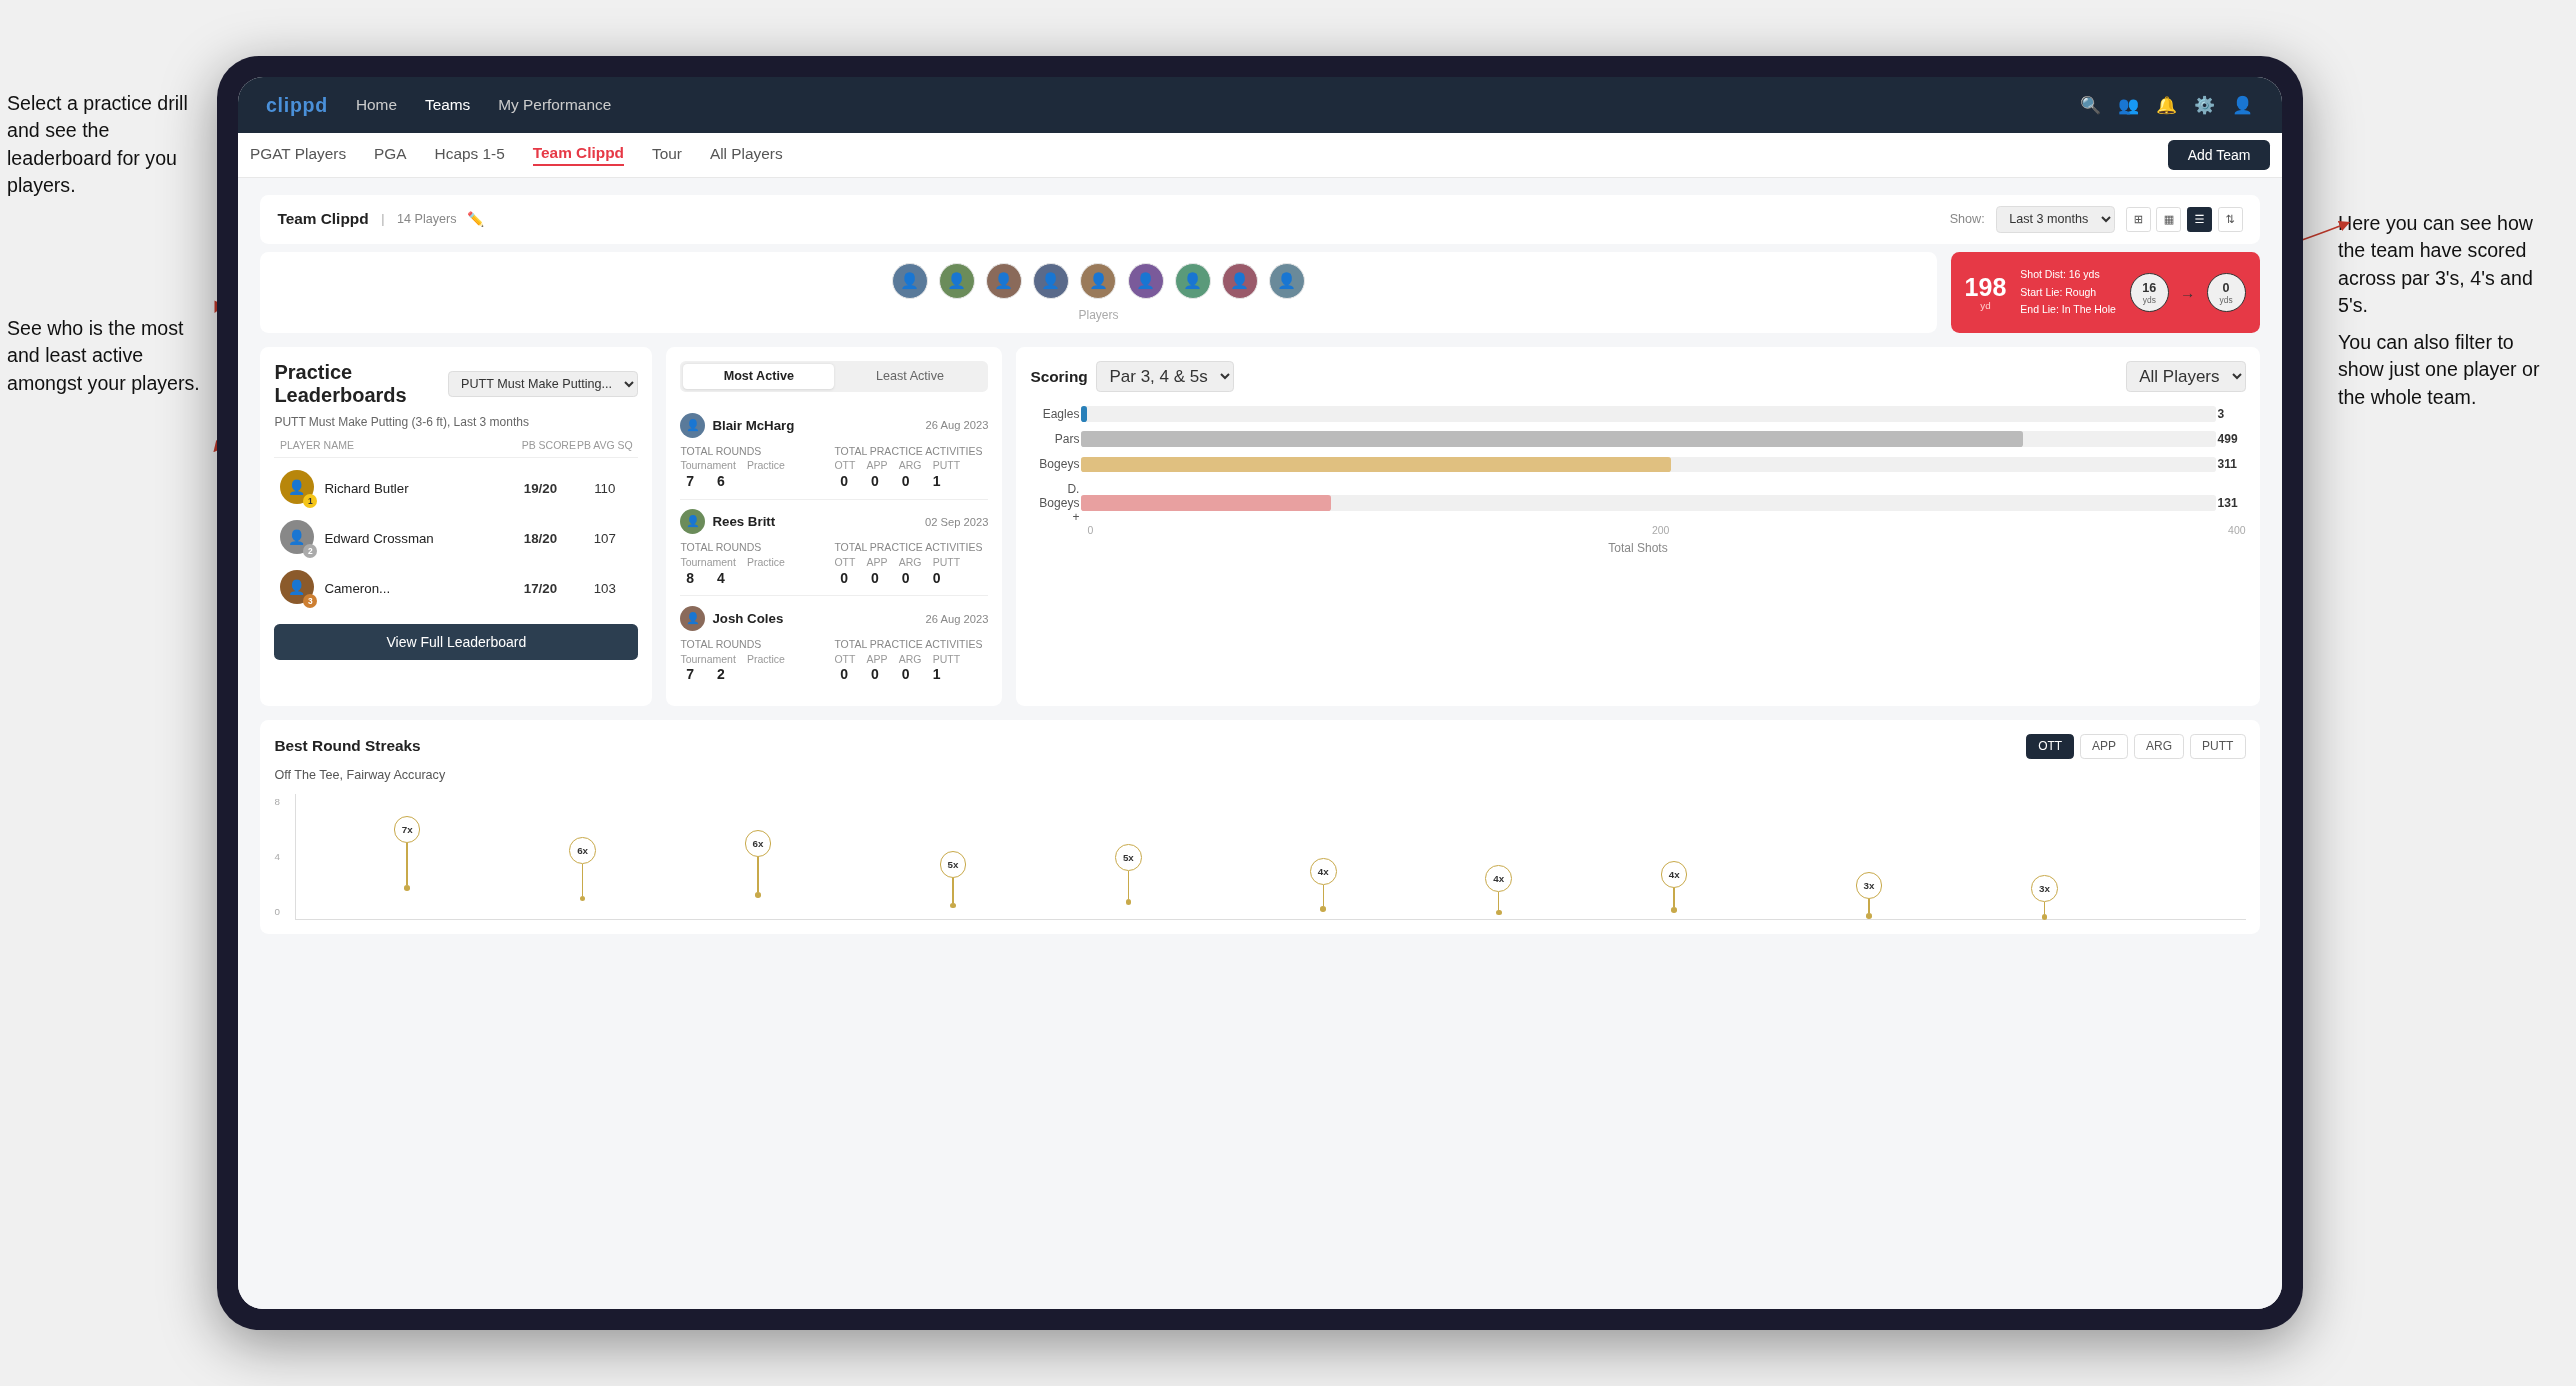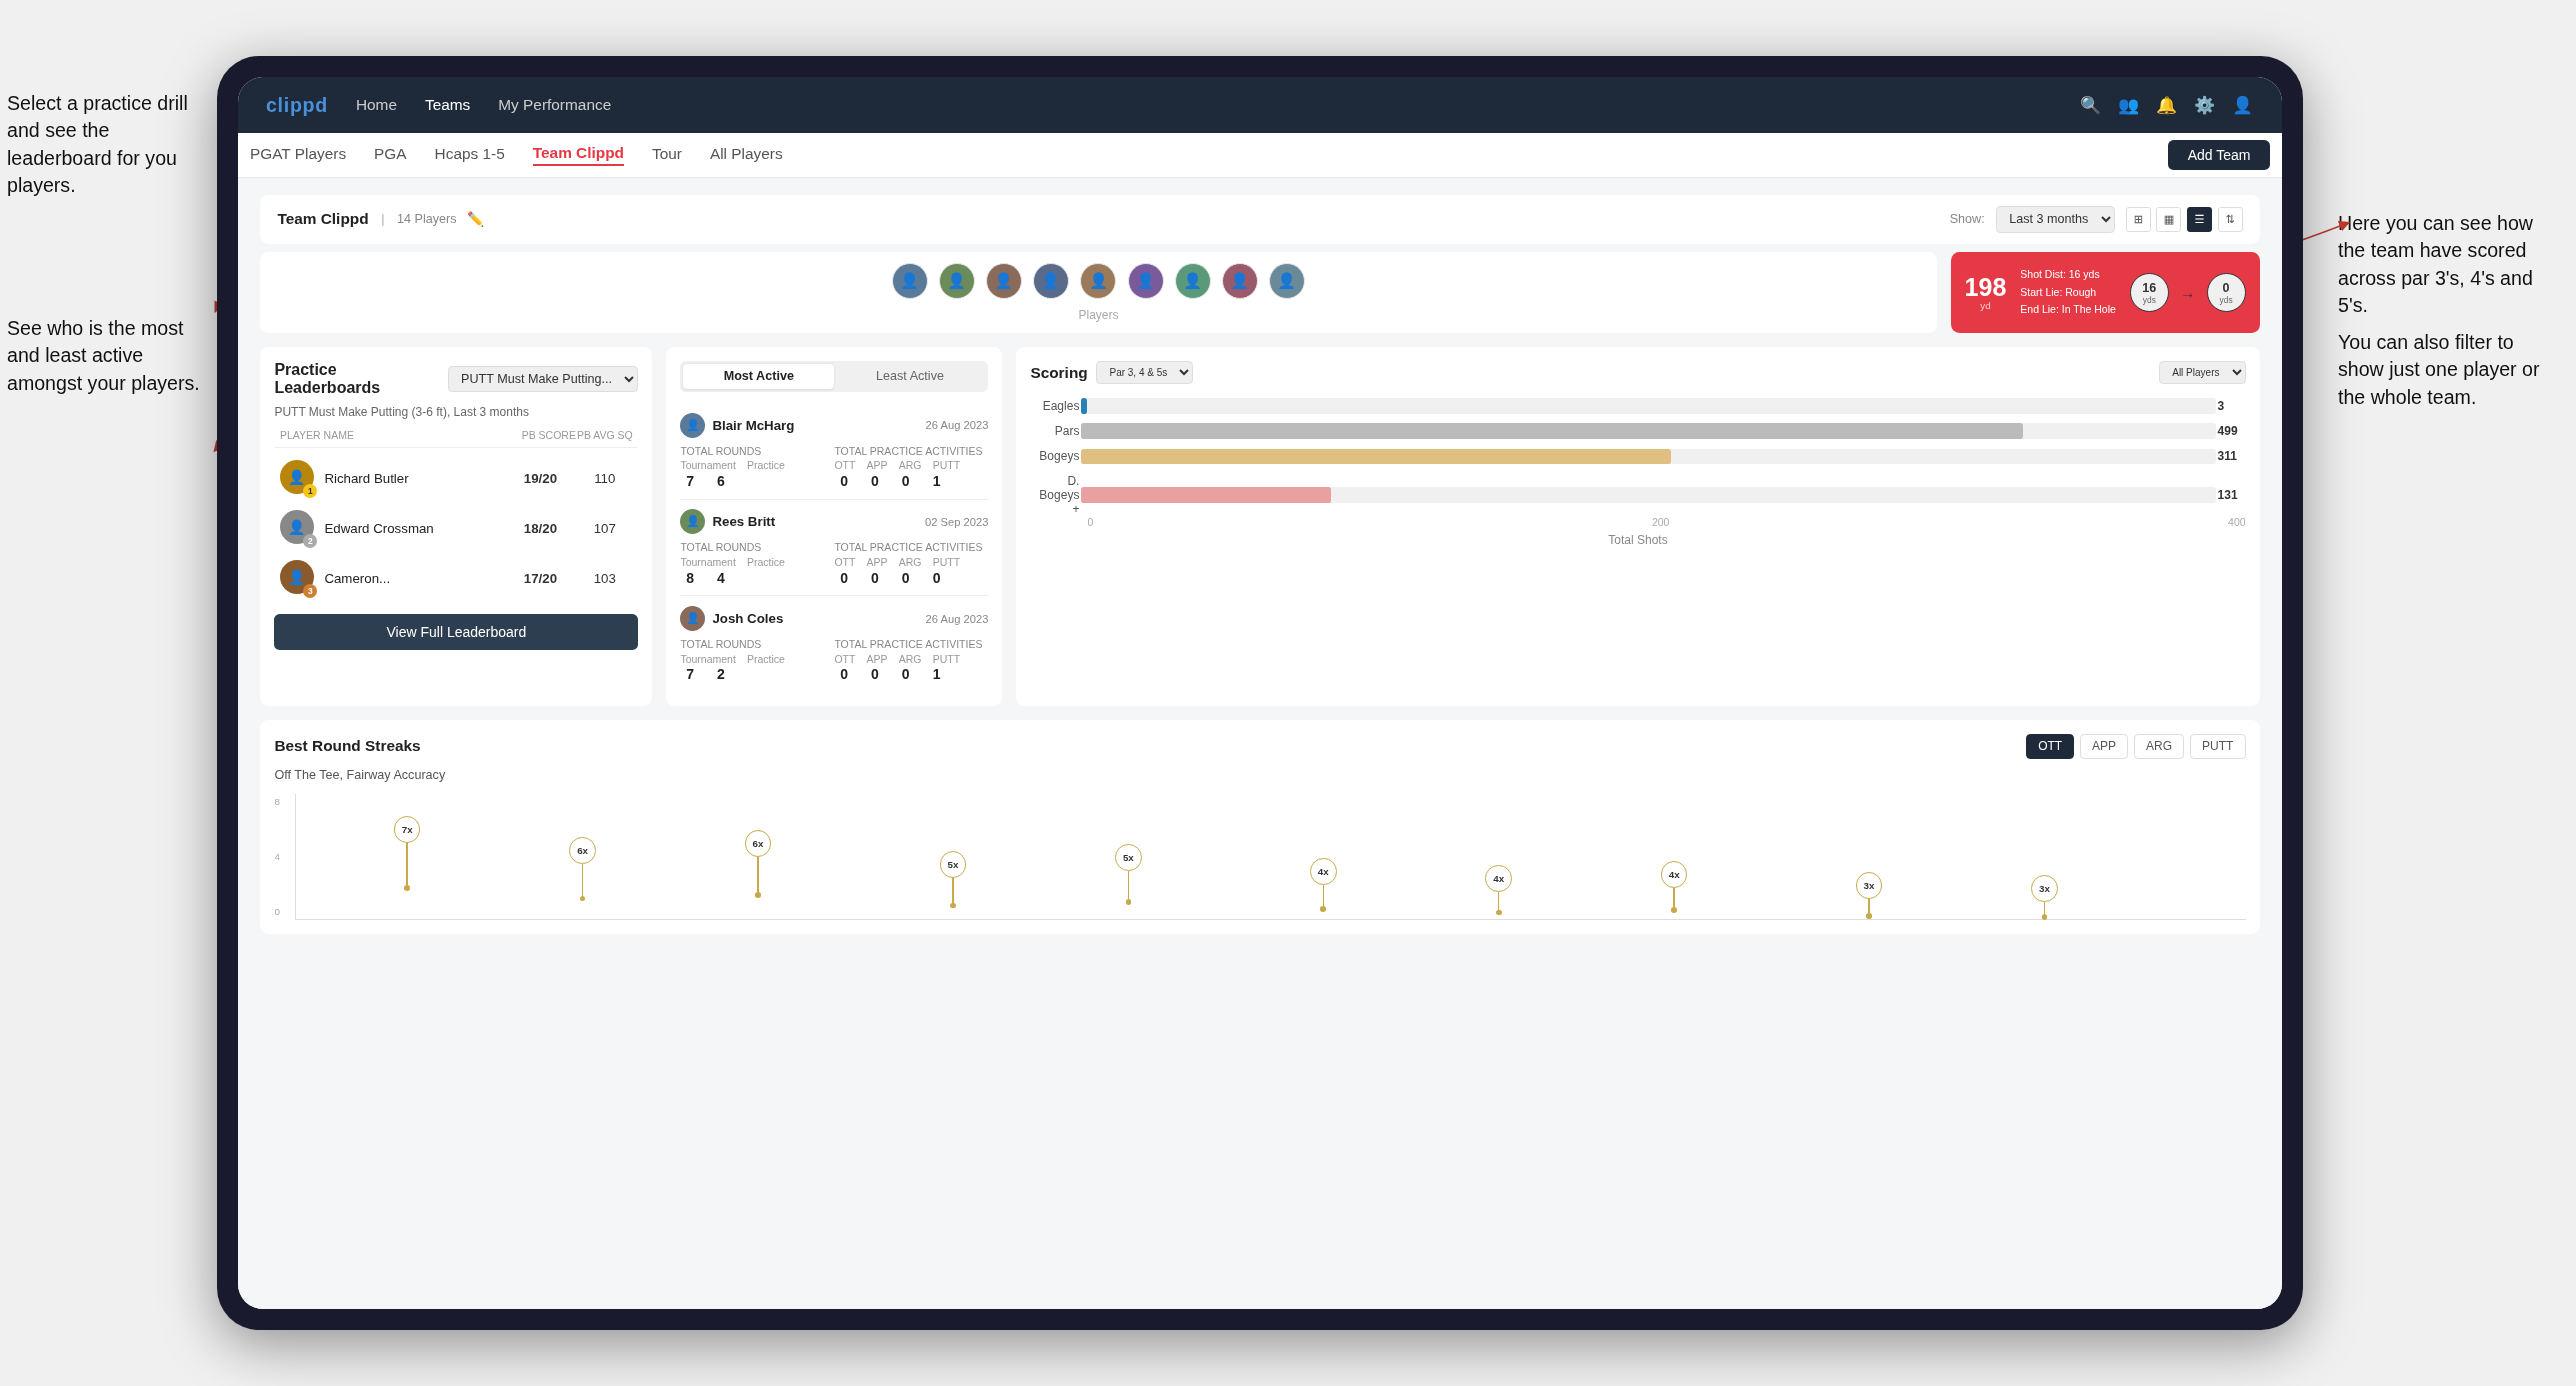--- a/index.html
+++ b/index.html
@@ -195,7 +195,7 @@
       margin-bottom: 8.4px;
     }
     .section-title {
-      font-size: 16px;
+      font-size: 20px;
       font-weight: 600;
       color: #222;
     }

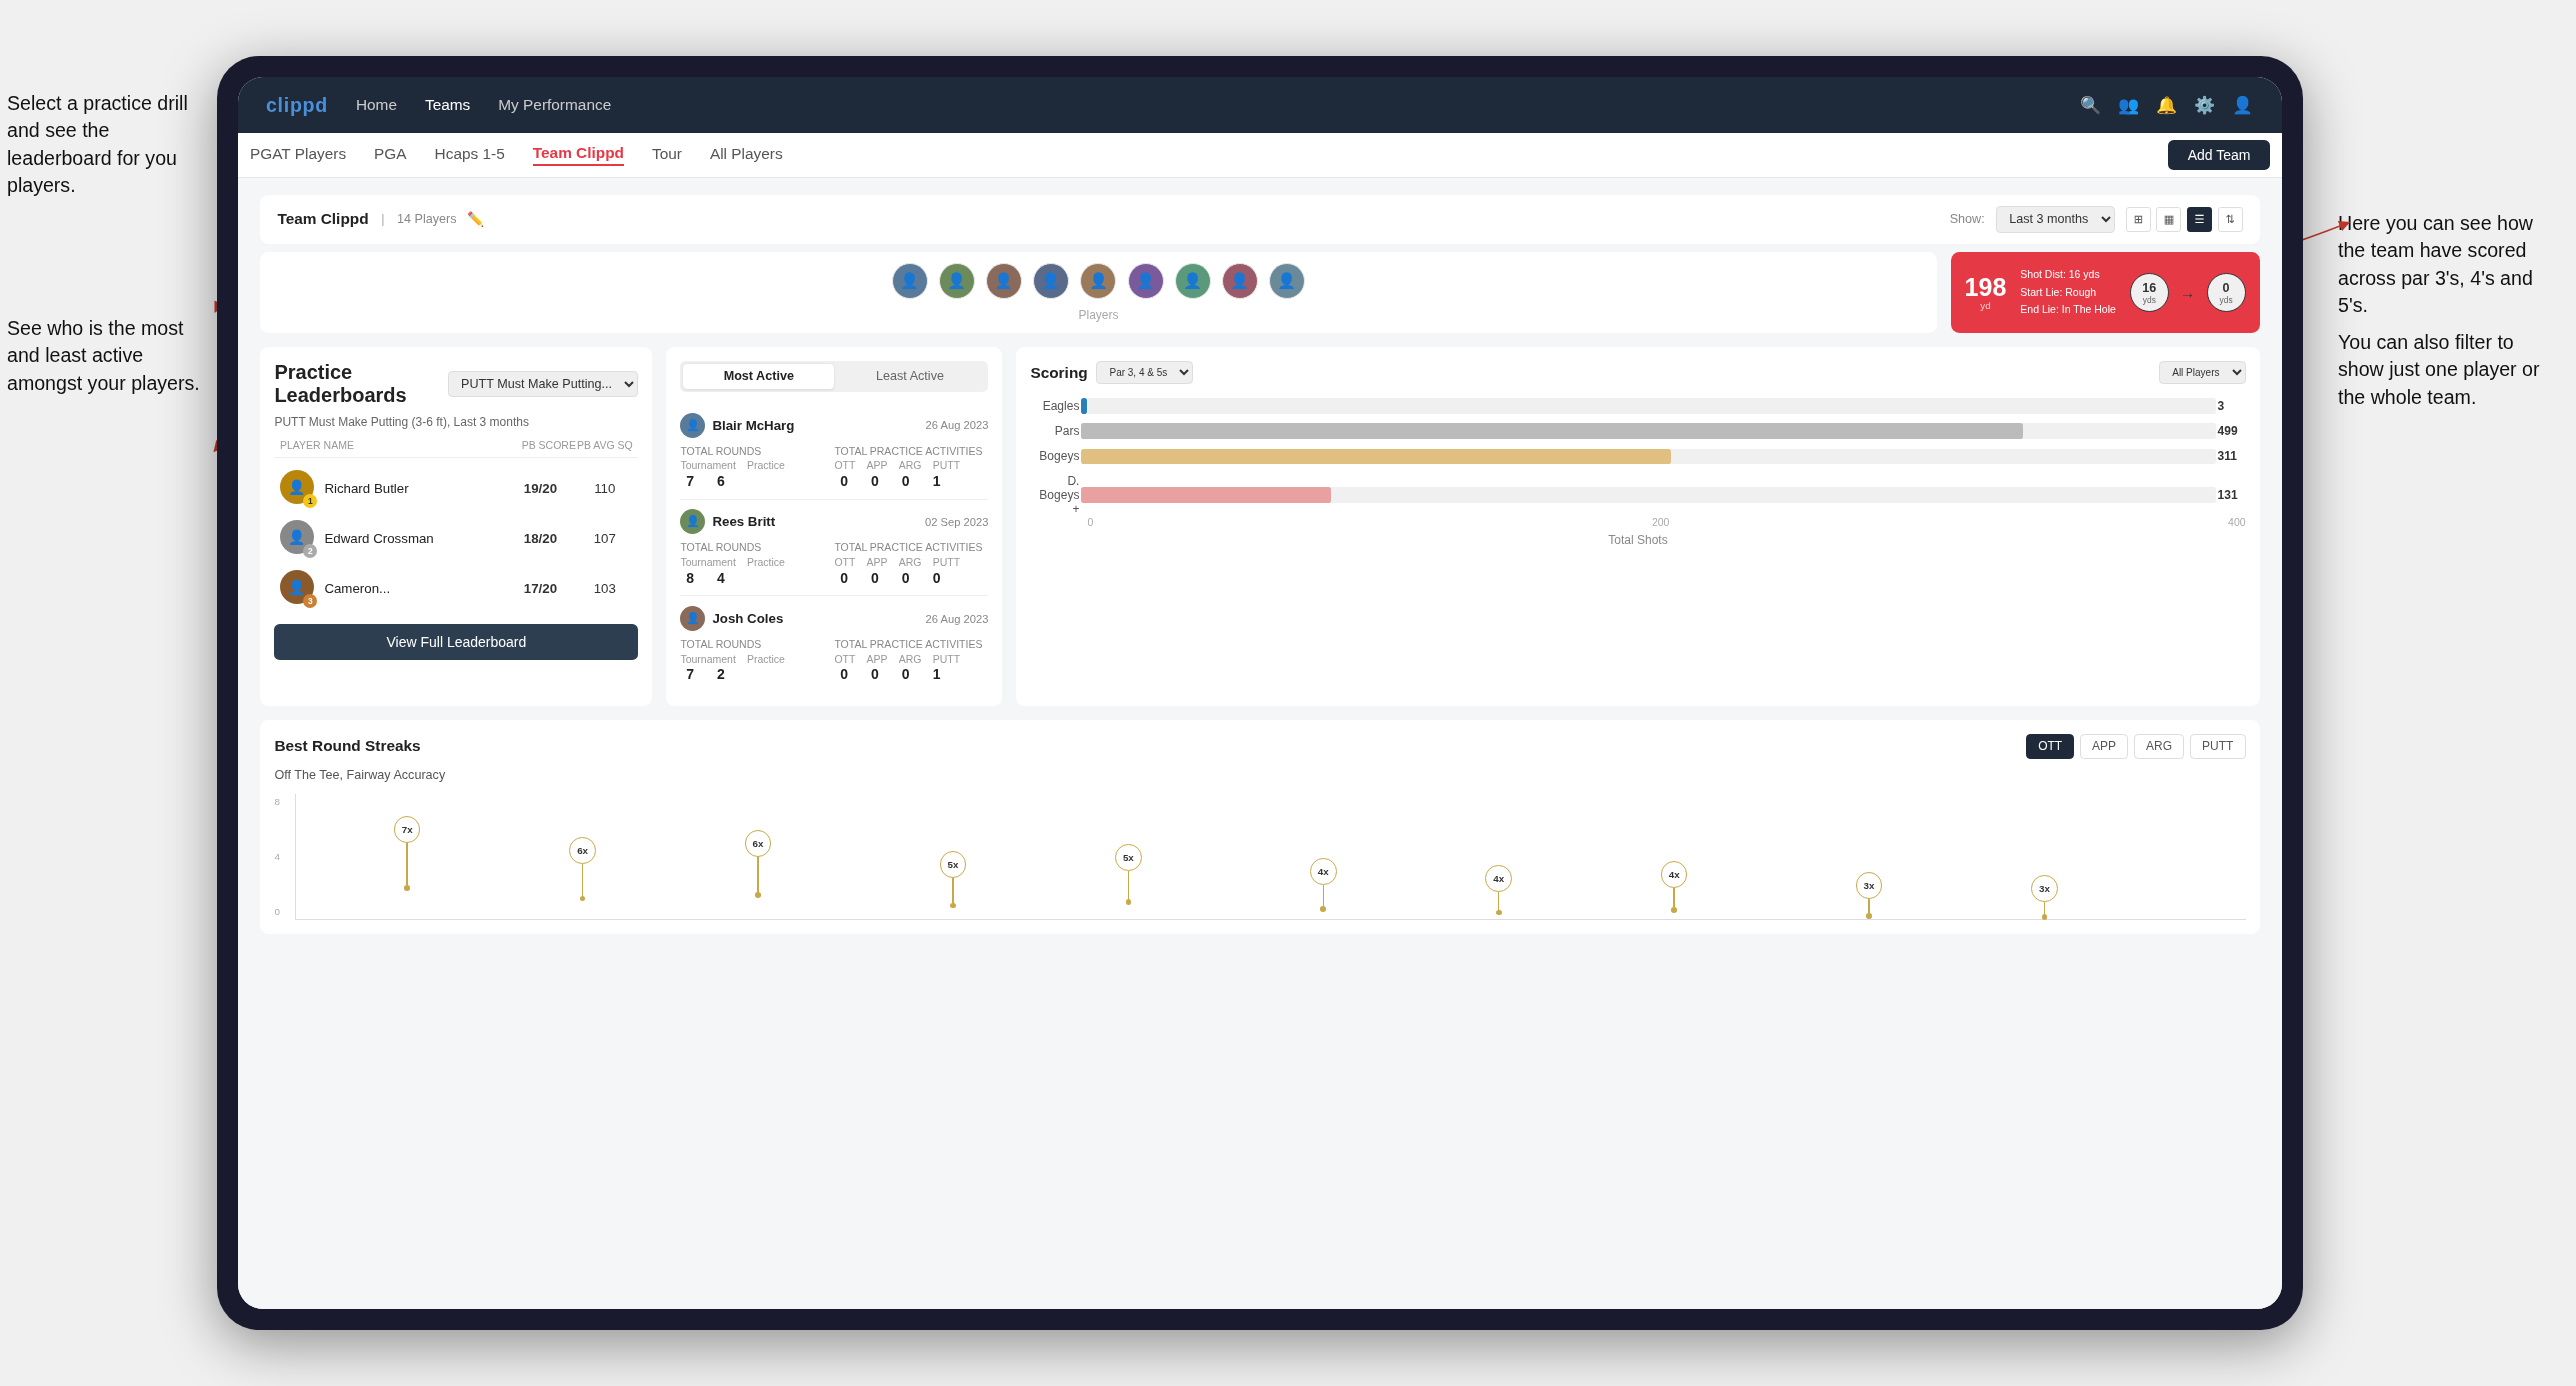--- a/index.html
+++ b/index.html
@@ -355,7 +355,7 @@
       border: 0.7px solid #ddd;
       border-radius: 4.2px;
       padding: 4.2px 8.4px;
-      font-size: 10px;
+      font-size: 17px;
       cursor: pointer;
       color: #333;
     }

